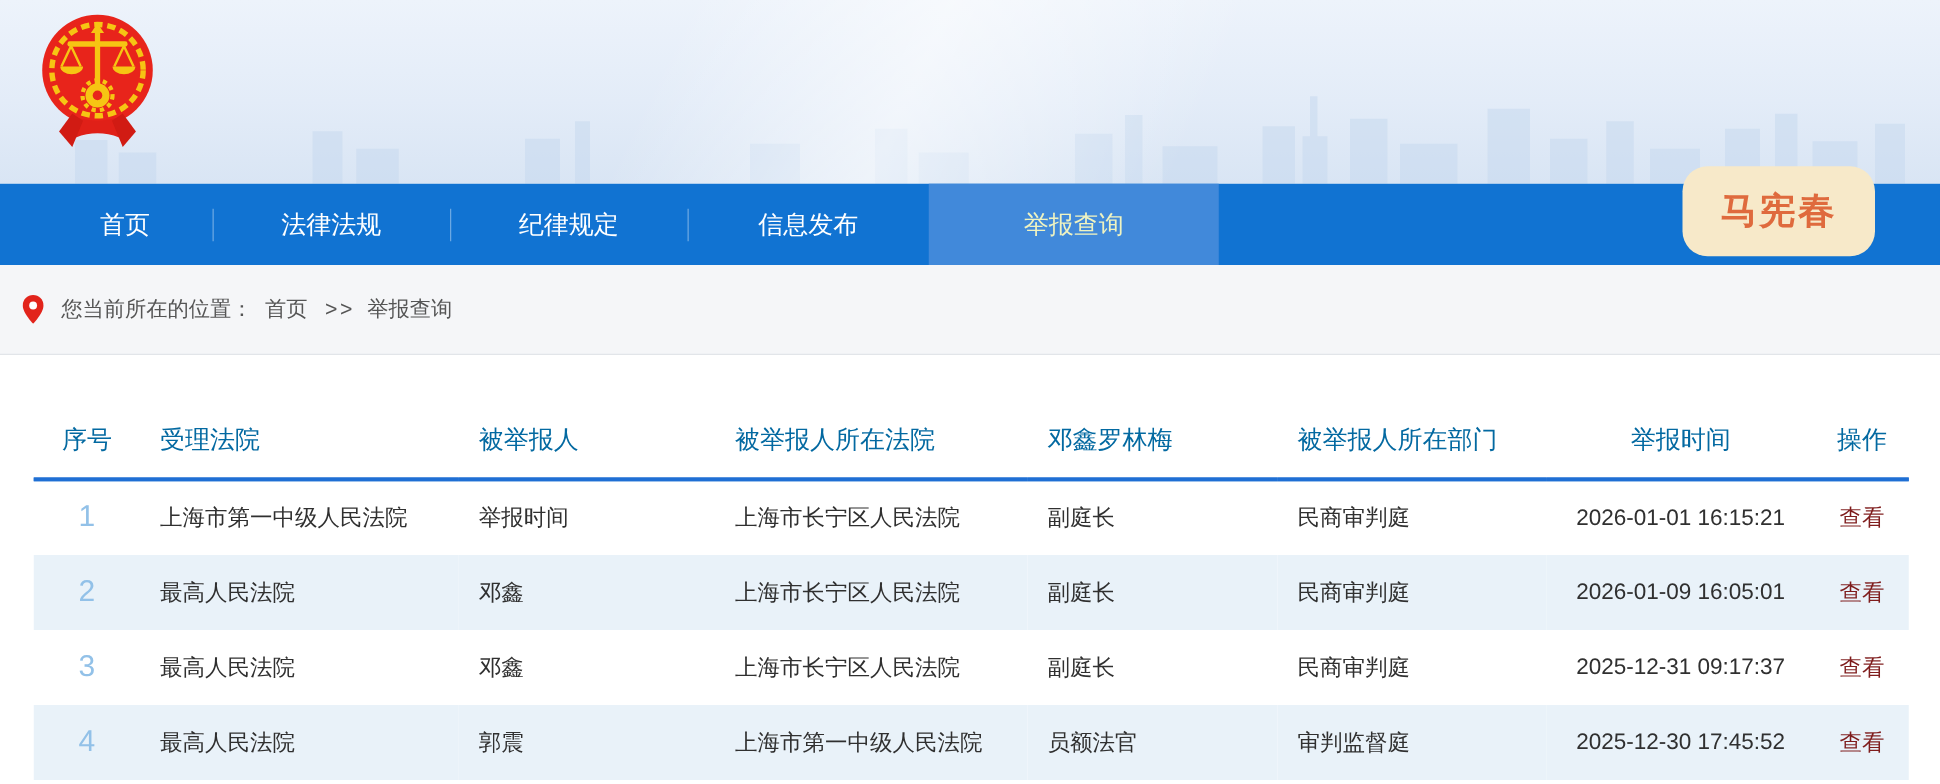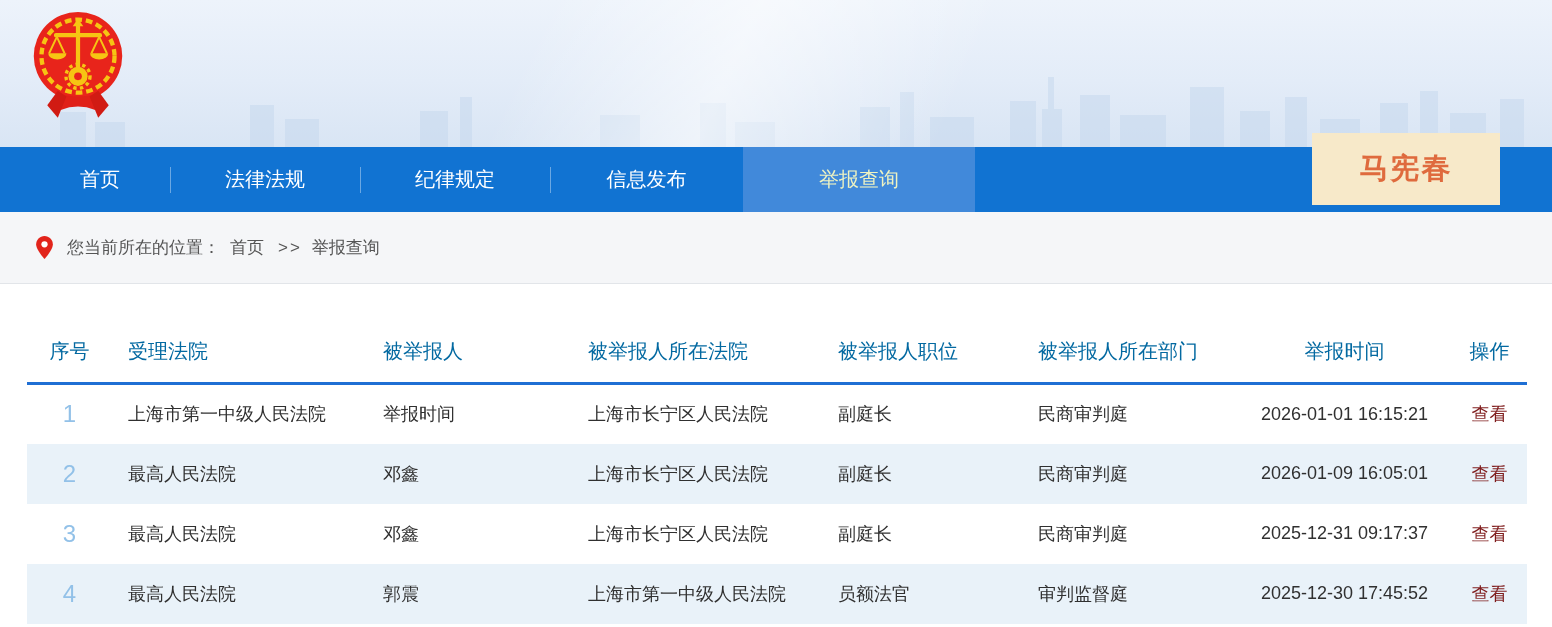--- a/index.html
+++ b/index.html
@@ -33,8 +33,8 @@
     transform:translateY(-50%); width:1px; height:26px; background:rgba(255,255,255,.38); }
   .nav-item.active { background:#4189da; color:#eff3c1; }
 
-  .user-badge { position:absolute; top:133px; right:52px; width:188px; height:72px;
-    background:#f7e9c9; border-radius:0; display:flex; align-items:center; justify-content:center;
+  .user-badge { position:absolute; top:133px; right:52px; width:154px; height:72px;
+    background:#f7e9c9; border-radius:20px; display:flex; align-items:center; justify-content:center;
     font-size:29px; font-weight:bold; color:#df6a3d; letter-spacing:2px; z-index:6; cursor:pointer; }
 
   

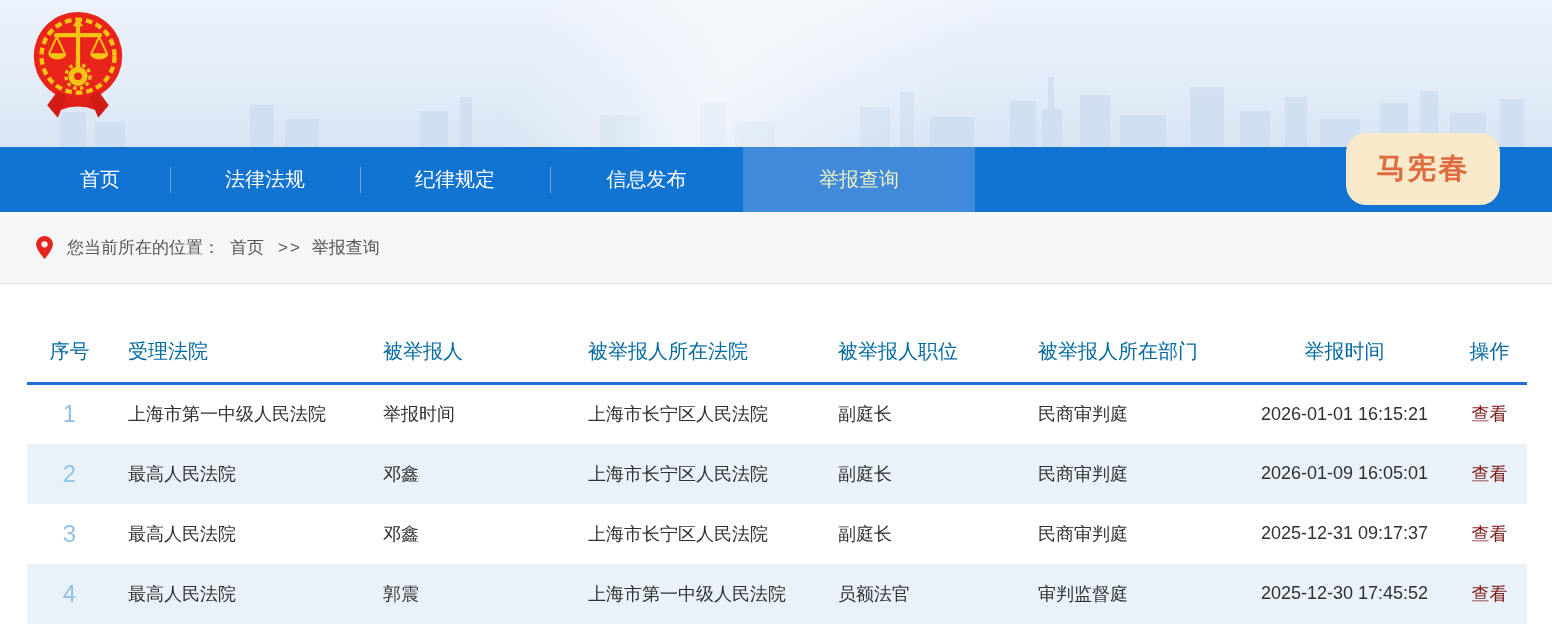--- a/index.html
+++ b/index.html
@@ -39,7 +39,7 @@
 
   
   .breadcrumb-bar { display:flex; align-items:center; height:72px; background:#f5f6f8;
-    border-bottom:1px solid #e2e5e9; padding-left:36px; font-size:17px; color:#555; gap:6px; }
+    border-bottom:1px solid #e2e5e9; padding-left:18px; font-size:17px; color:#555; gap:6px; }
   .breadcrumb-bar .pin { width:17px; height:23px; margin-right:8px; }
   .breadcrumb-home { color:#555; text-decoration:none; cursor:pointer; margin-left:4px; }
   .breadcrumb-sep { margin:0 4px 0 8px; letter-spacing:2px; }

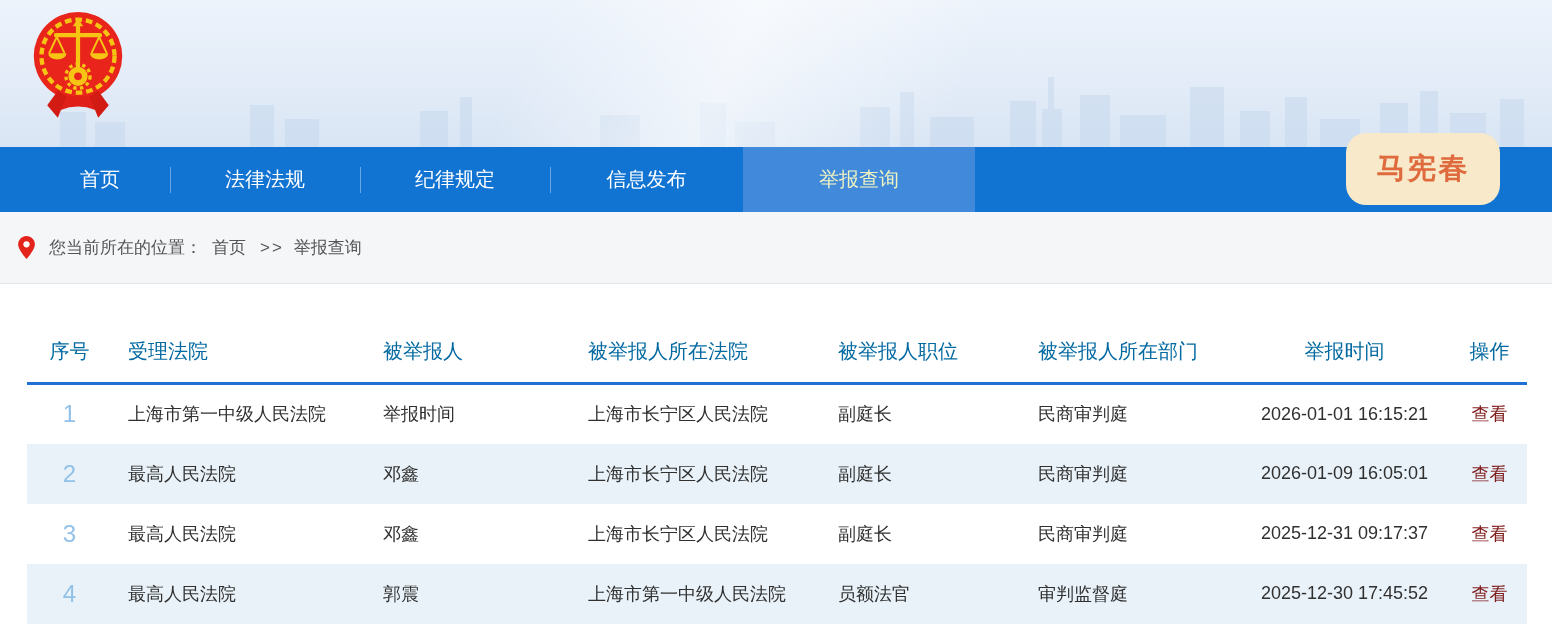--- a/index.html
+++ b/index.html
@@ -167,7 +167,7 @@
           <th>受理法院</th>
           <th>被举报人</th>
           <th>被举报人所在法院</th>
-          <th>被举报人职位</th>
+          <th>邓鑫罗林梅</th>
           <th>被举报人所在部门</th>
           <th>举报时间</th>
           <th>操作</th>

